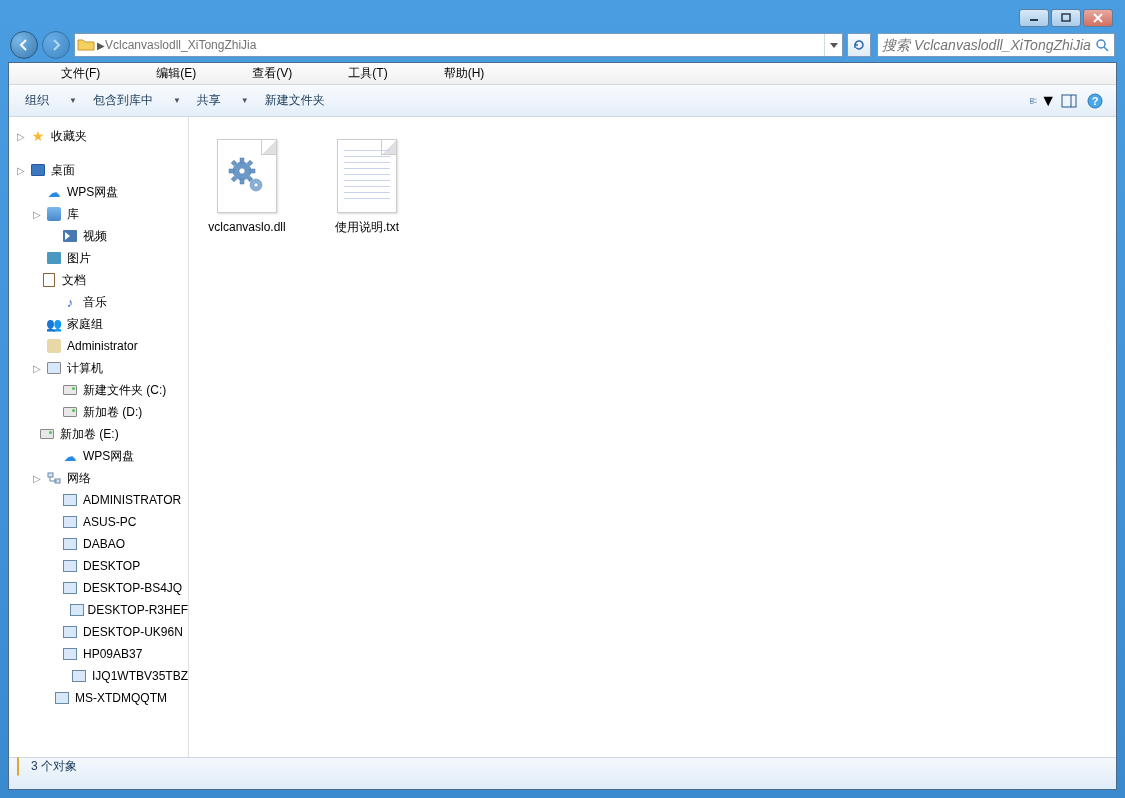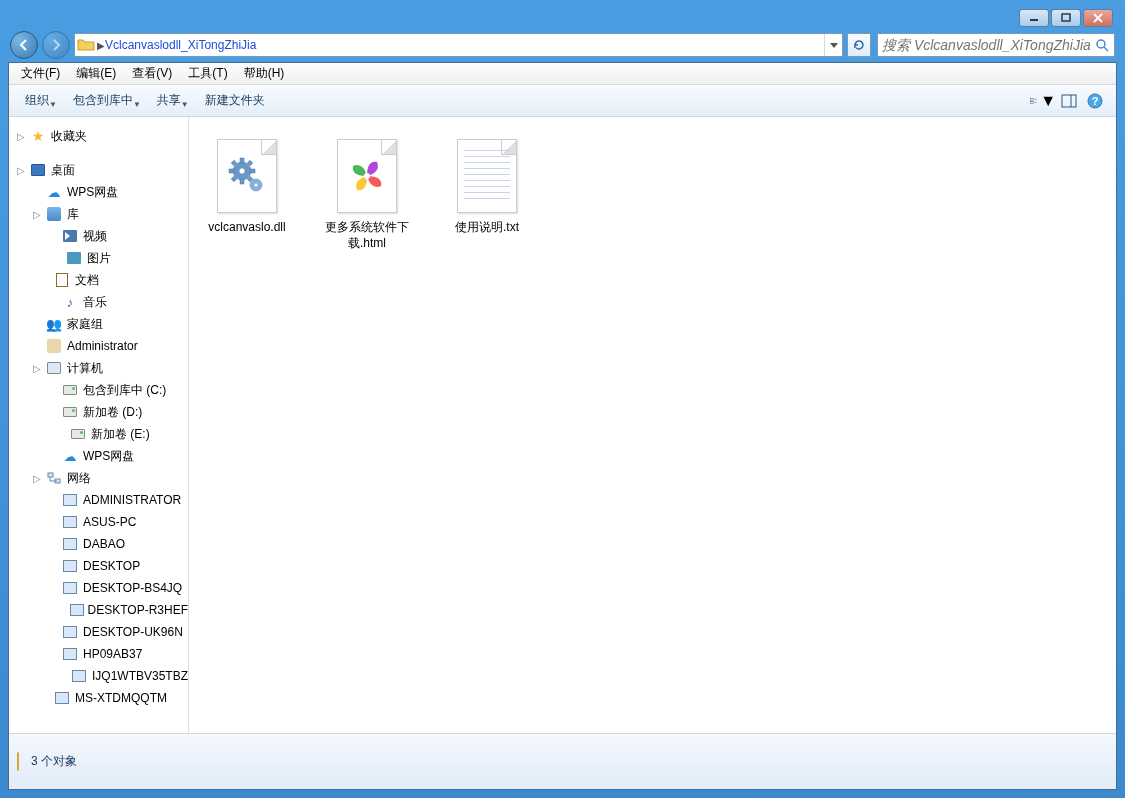--- a/index.html
+++ b/index.html
@@ -19,7 +19,7 @@
 .navbtn svg { width: 14px; height: 14px; }
 .addrbar { flex: 1; height: 24px; background: #fff; border: 1px solid #7a9ab8; display: flex; align-items: center; }
 .addr-icon { width: 22px; height: 22px; display: flex; align-items: center; justify-content: center; }
-.addr-text { flex: 1; font-size: 12px; color: #1d4ed8; padding-left: 2px; }
+.addr-text { flex: 1; font-size: 12px; color: #737373; padding-left: 2px; }
 .addr-drop { width: 18px; height: 22px; border-left: 1px solid #cdd; display:flex; align-items:center; justify-content:center; }
 .refresh { width: 24px; height: 24px; background: linear-gradient(to bottom,#f8fbfe,#e0ecf8); border:1px solid #7a9ab8; display:flex; align-items:center; justify-content:center; }
 .searchbar { width: 238px; height: 24px; background: #fff; border: 1px solid #7a9ab8; display: flex; align-items: center; margin-left: 2px; }

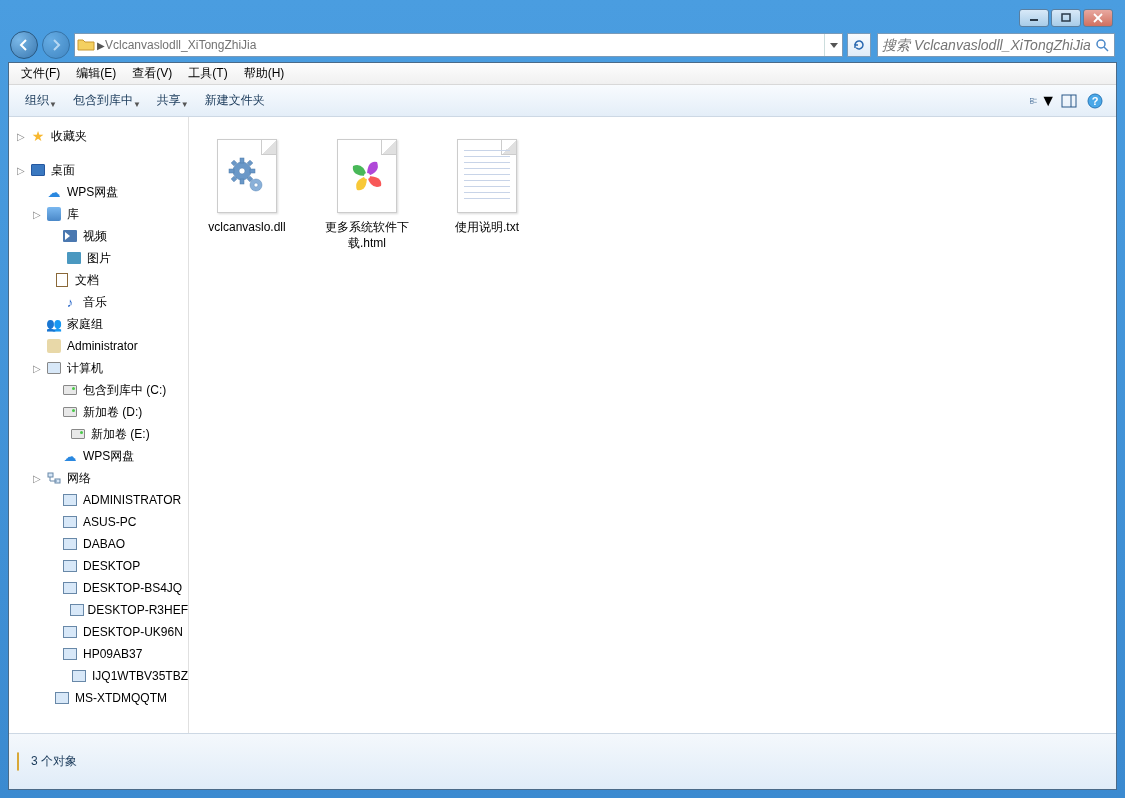--- a/index.html
+++ b/index.html
@@ -29,7 +29,7 @@
 
 .window { background: #fff; border: 1px solid #4a6a88; height: calc(100% - 54px); display: flex; flex-direction: column; }
 .menubar { height: 22px; background: linear-gradient(to bottom, #fdfdfd, #f0f0f0); border-bottom: 1px solid #d8d8d8; display: flex; align-items: center; padding-left: 4px; }
-.menuitem { font-size: 12px; padding: 2px 8px; cursor: pointer; }
+.menuitem { font-size: 12px; padding: 2px 8px; cursor: pointer; margin-left: 40px; }
 
 
 .toolbar { height: 32px; background: linear-gradient(to bottom, #f8fbfe, #e4eef8); border-bottom: 1px solid #cdd8e4; display: flex; align-items: center; padding: 0 8px; }

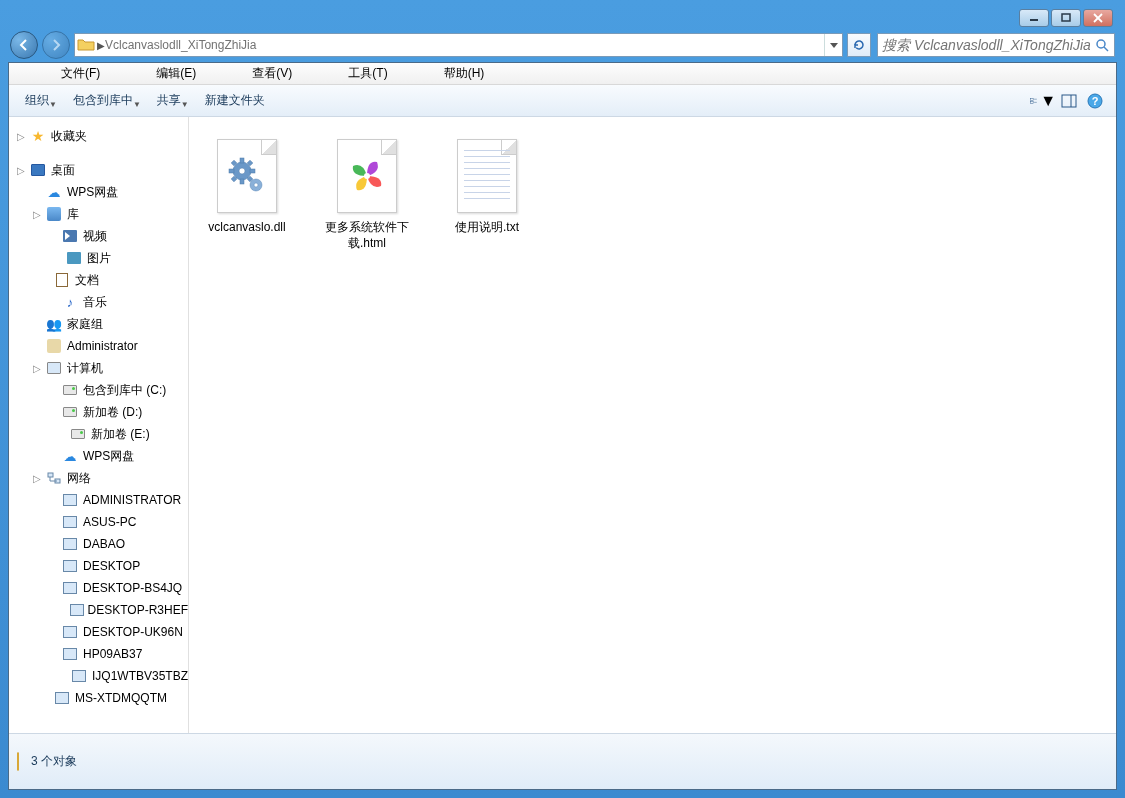--- a/index.html
+++ b/index.html
@@ -33,7 +33,7 @@
 
 
 .toolbar { height: 32px; background: linear-gradient(to bottom, #f8fbfe, #e4eef8); border-bottom: 1px solid #cdd8e4; display: flex; align-items: center; padding: 0 8px; }
-.toolitem { font-size: 12px; color: #1a3a5a; padding: 4px 8px; display: flex; align-items: flex-end; gap: 0; cursor: pointer; }
+.toolitem { font-size: 12px; color: #1a3a5a; padding: 4px 8px; display: flex; align-items: center; gap: 20px; cursor: pointer; }
 .toolitem .drop { font-size: 8px; color: #555; }
 .tool-spacer { flex: 1; }
 .toolicon { width: 26px; height: 22px; display:flex; align-items:center; justify-content:center; cursor:pointer; }

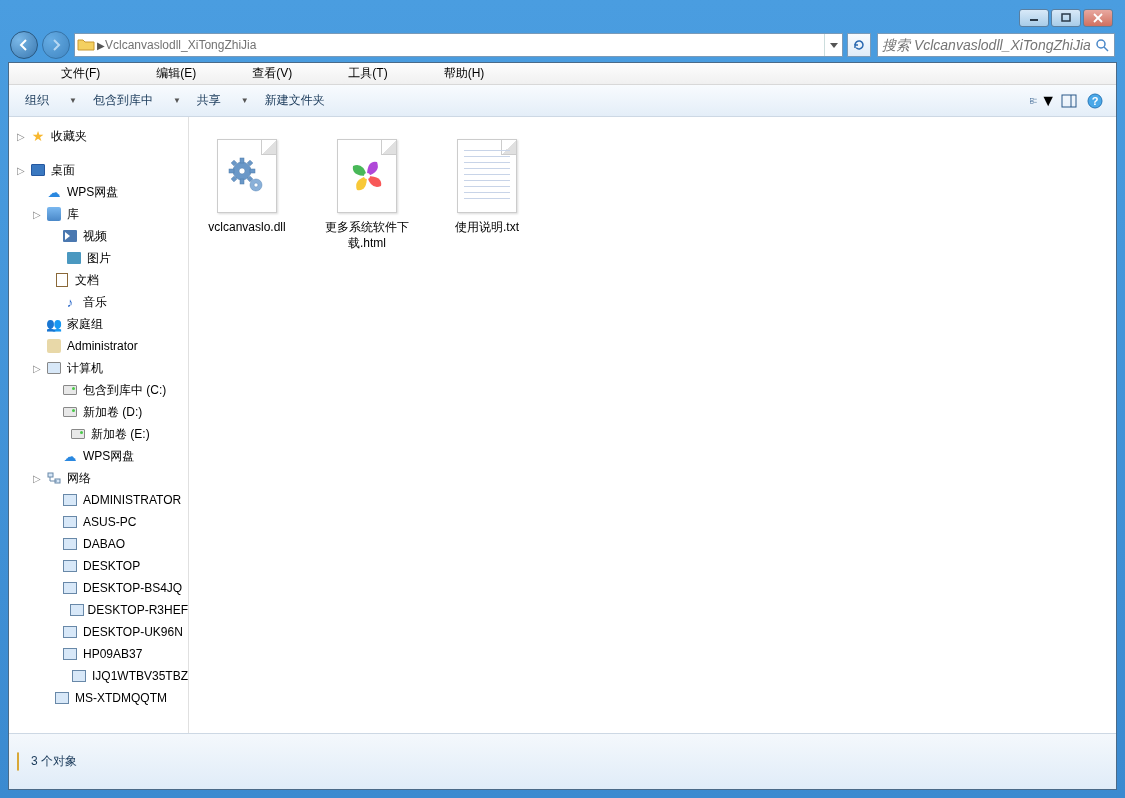--- a/index.html
+++ b/index.html
@@ -418,20 +418,6 @@
         <div class="file-label">vclcanvaslo.dll</div>
       </div>
 
-      <div class="fileitem">
-        <div class="file-thumb">
-          <div class="thumb-page">
-            <svg class="pinwheel" width="44" height="44" viewBox="0 0 44 44">
-              <path d="M22 22 Q22 6 32 8 Q36 18 22 22 Z" fill="#b048d8"></path>
-              <path d="M22 22 Q38 22 36 32 Q26 36 22 22 Z" fill="#f85858"></path>
-              <path d="M22 22 Q22 38 12 36 Q8 26 22 22 Z" fill="#f8c838"></path>
-              <path d="M22 22 Q6 22 8 12 Q18 8 22 22 Z" fill="#48b858"></path>
-              <circle cx="22" cy="22" r="3" fill="#fff"></circle>
-            </svg>
-          </div>
-        </div>
-        <div class="file-label">更多系统软件下载.html</div>
-      </div>
 
       <div class="fileitem">
         <div class="file-thumb">

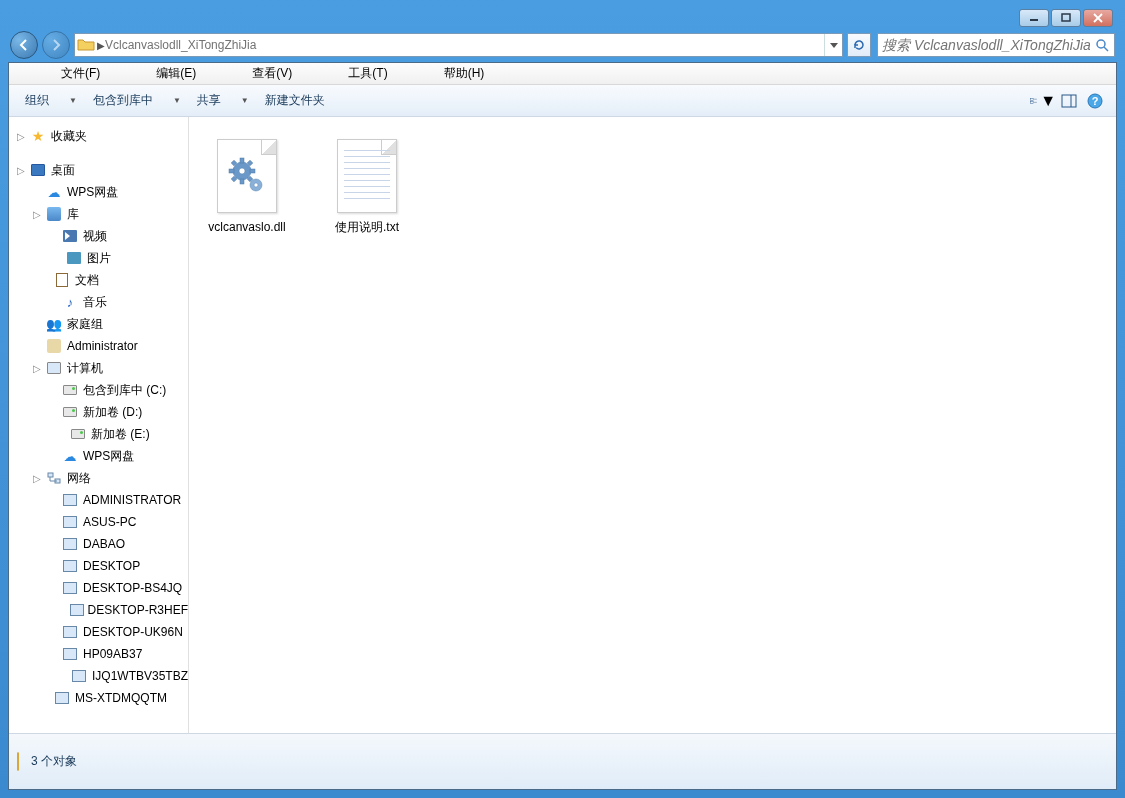--- a/index.html
+++ b/index.html
@@ -241,7 +241,7 @@
           </span>
           <span>视频</span>
         </div>
-      <div class="side-item" style="padding-left:44px">
+      <div class="side-item" style="padding-left:24px">
           <span class="exp"></span>
           <span class="ico">
             <span class="pic-ico"></span>

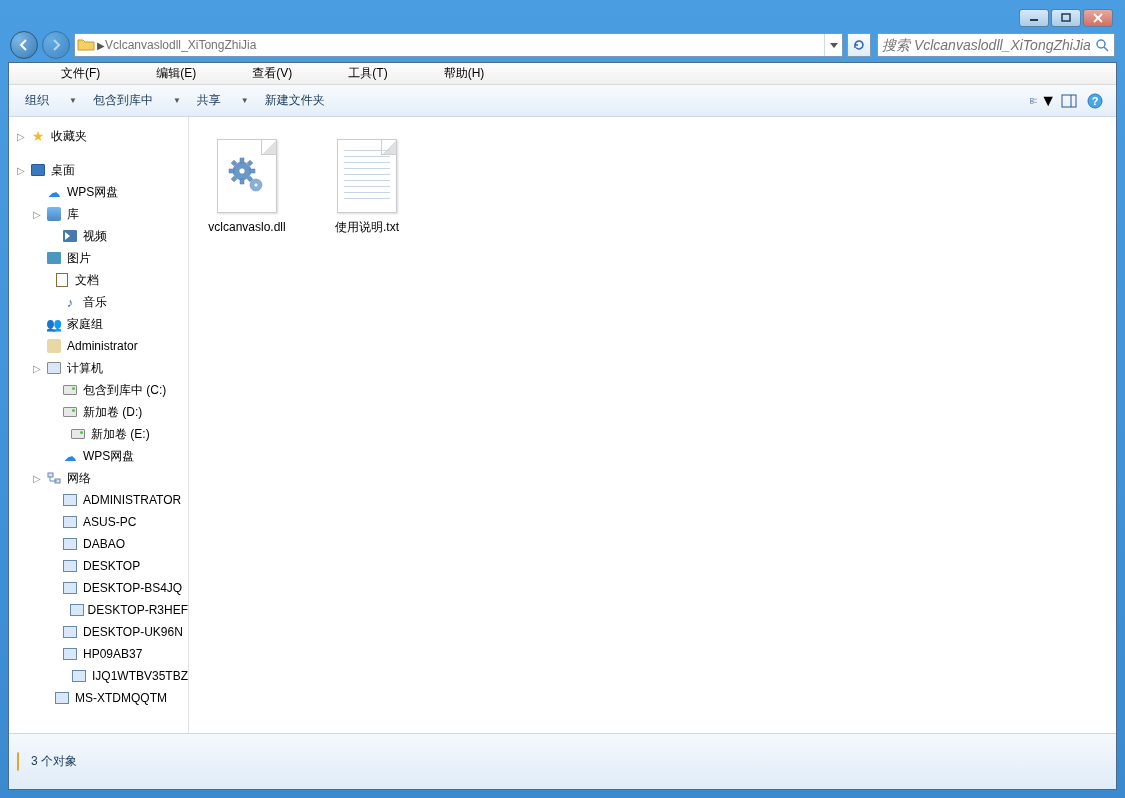--- a/index.html
+++ b/index.html
@@ -248,7 +248,7 @@
           </span>
           <span>图片</span>
         </div>
-      <div class="side-item" style="padding-left:32px">
+      <div class="side-item" style="padding-left:19px">
           <span class="exp"></span>
           <span class="ico">
             <span class="doc-ico"></span>

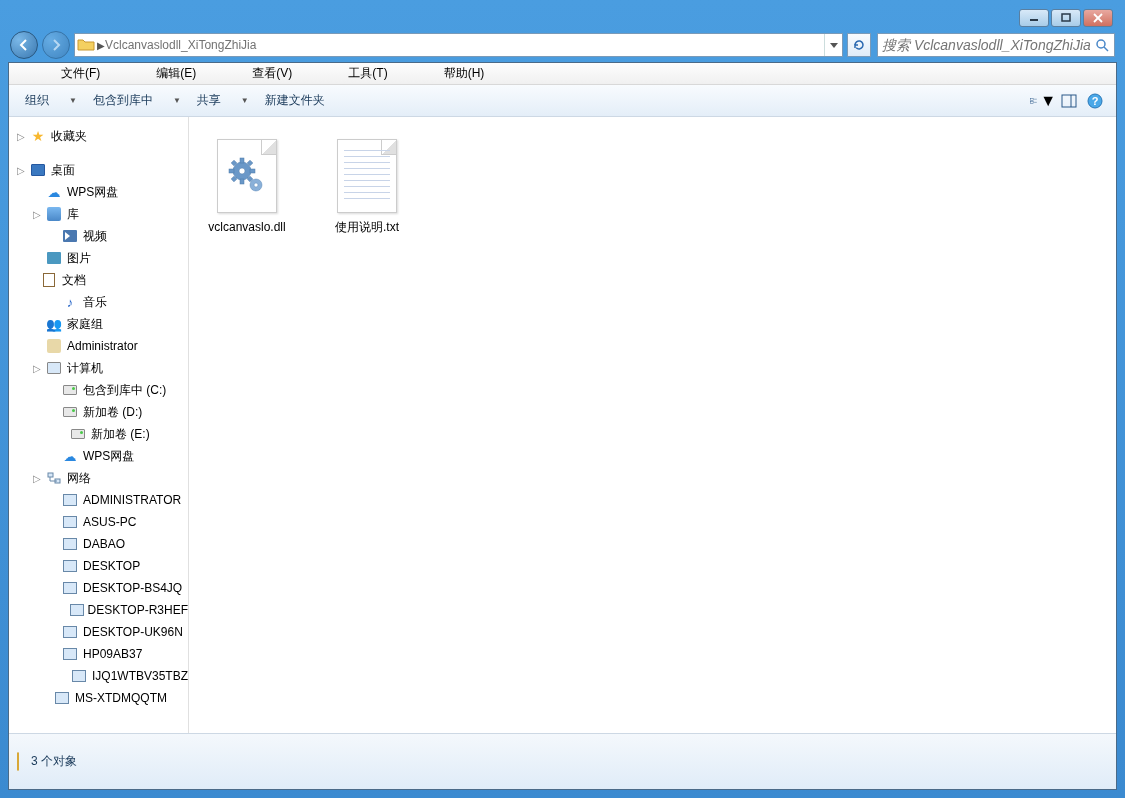--- a/index.html
+++ b/index.html
@@ -284,7 +284,7 @@
           <span class="ico">
             <span class="drive-ico"></span>
           </span>
-          <span>包含到库中 (C:)</span>
+          <span>新建文件夹 (C:)</span>
         </div>
       <div class="side-item" style="padding-left:40px">
           <span class="exp"></span>

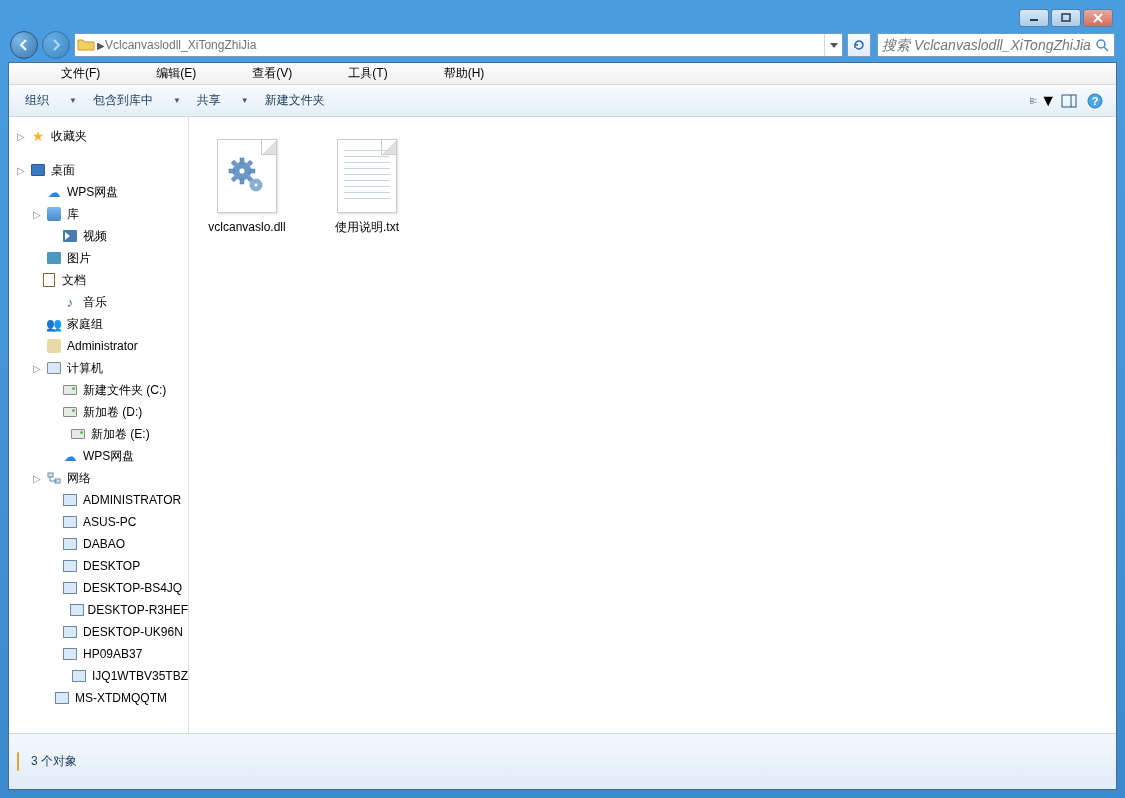--- a/index.html
+++ b/index.html
@@ -293,7 +293,7 @@
           </span>
           <span>新加卷 (D:)</span>
         </div>
-      <div class="side-item" style="padding-left:48px">
+      <div class="side-item" style="padding-left:17px">
           <span class="exp"></span>
           <span class="ico">
             <span class="drive-ico"></span>

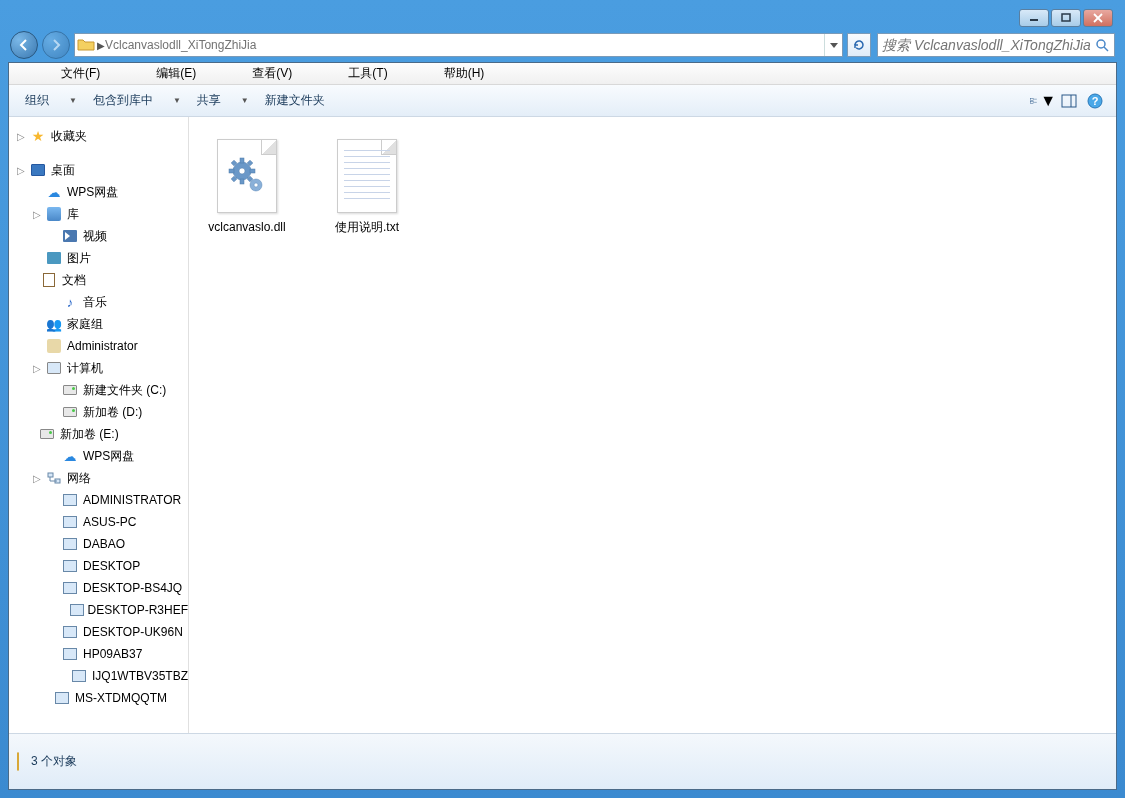--- a/index.html
+++ b/index.html
@@ -53,7 +53,7 @@
 .file-label { font-size: 12px; text-align: center; margin-top: 4px; line-height: 1.3; word-break: break-all; }
 
 
-.statusbar { height: 56px; background: linear-gradient(to bottom, #f4f8fc, #e0ecf8); border-top: 1px solid #cdd8e4; display: flex; align-items: center; padding: 12px 8px; gap: 12px; }
+.statusbar { height: 32px; background: linear-gradient(to bottom, #f4f8fc, #e0ecf8); border-top: 1px solid #cdd8e4; display: flex; padding: 0 8px; gap: 12px; }
 .status-text { font-size: 12px; color: #1a3a5a; }
 
 

